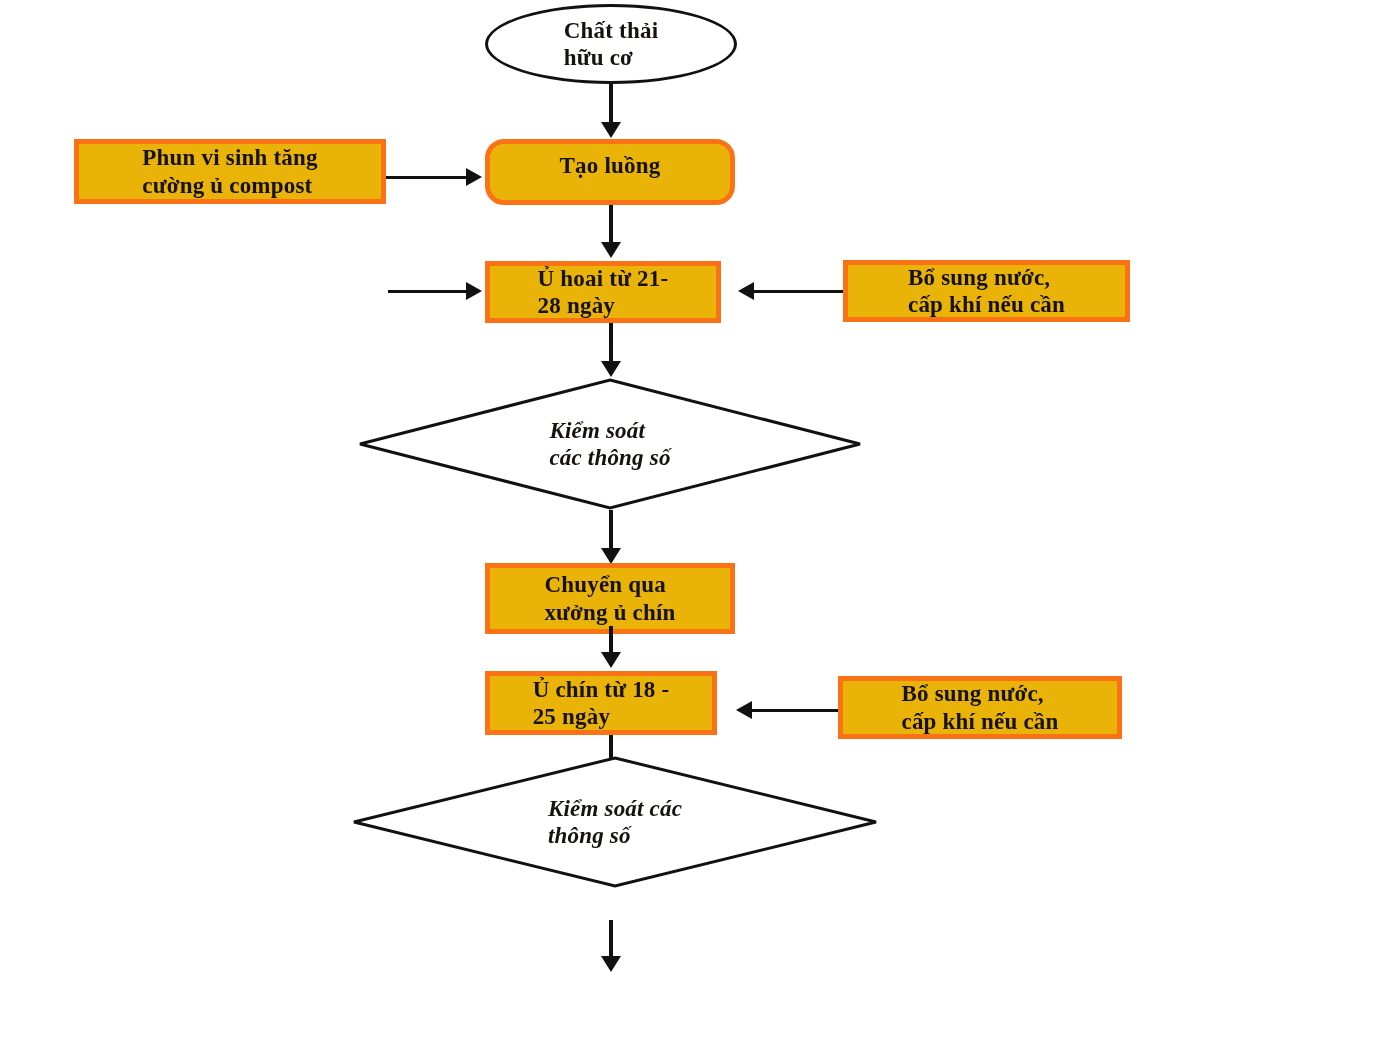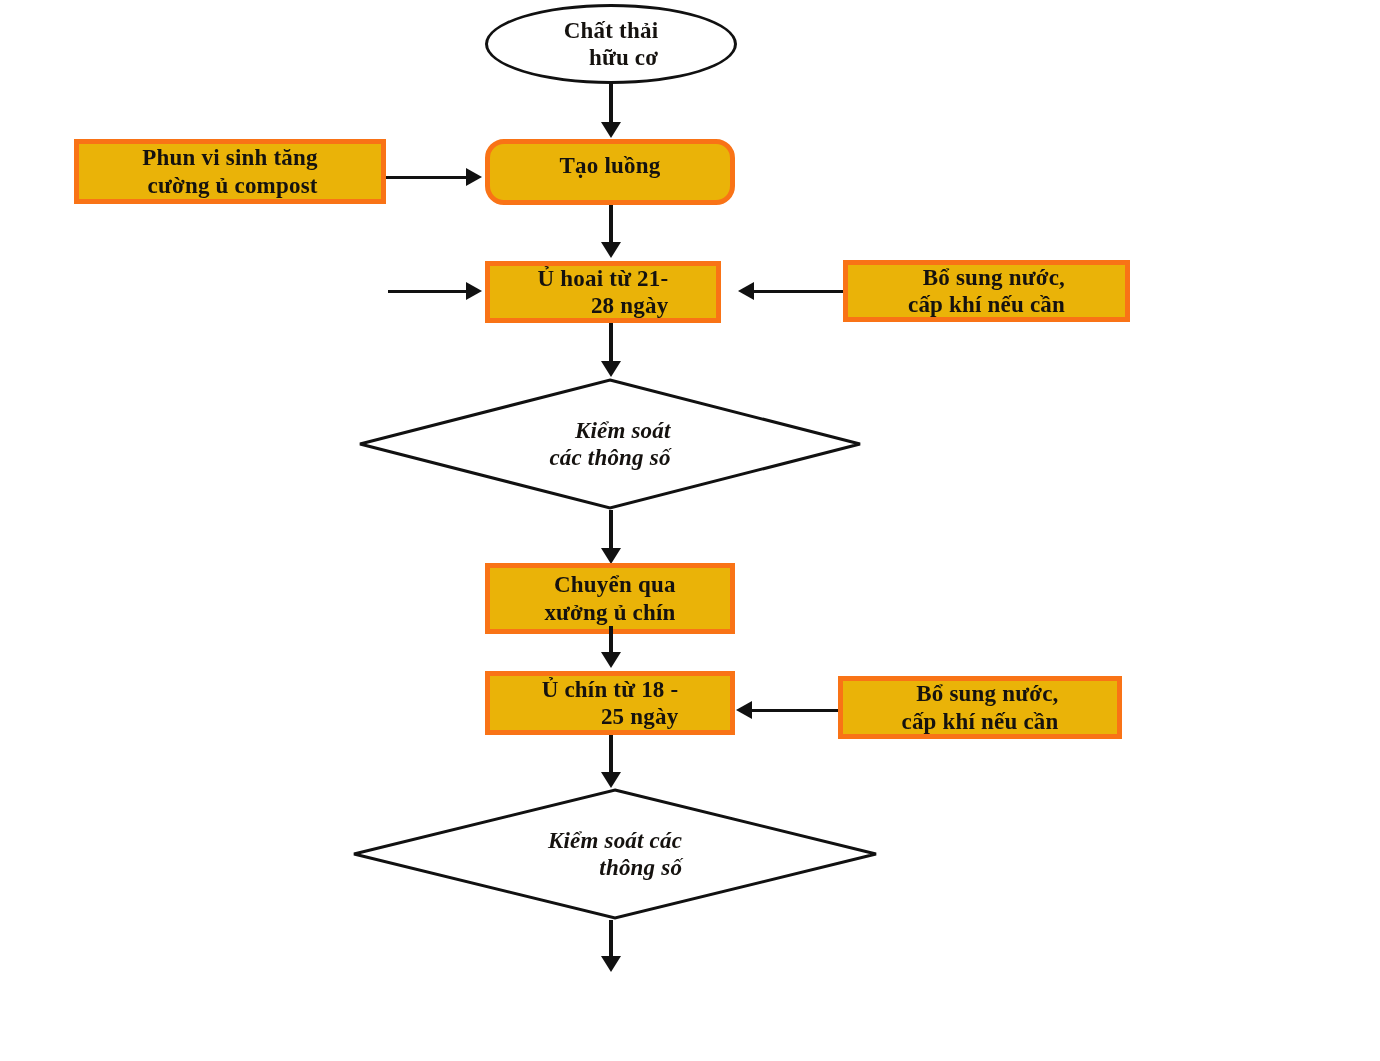--- a/index.html
+++ b/index.html
@@ -22,7 +22,7 @@
     font-size: 23px;
     line-height: 1.18;
     color: #15120f;
-    text-align: right;
+    text-align: left;
     white-space: pre-line;
     letter-spacing: 0.2px;
   }

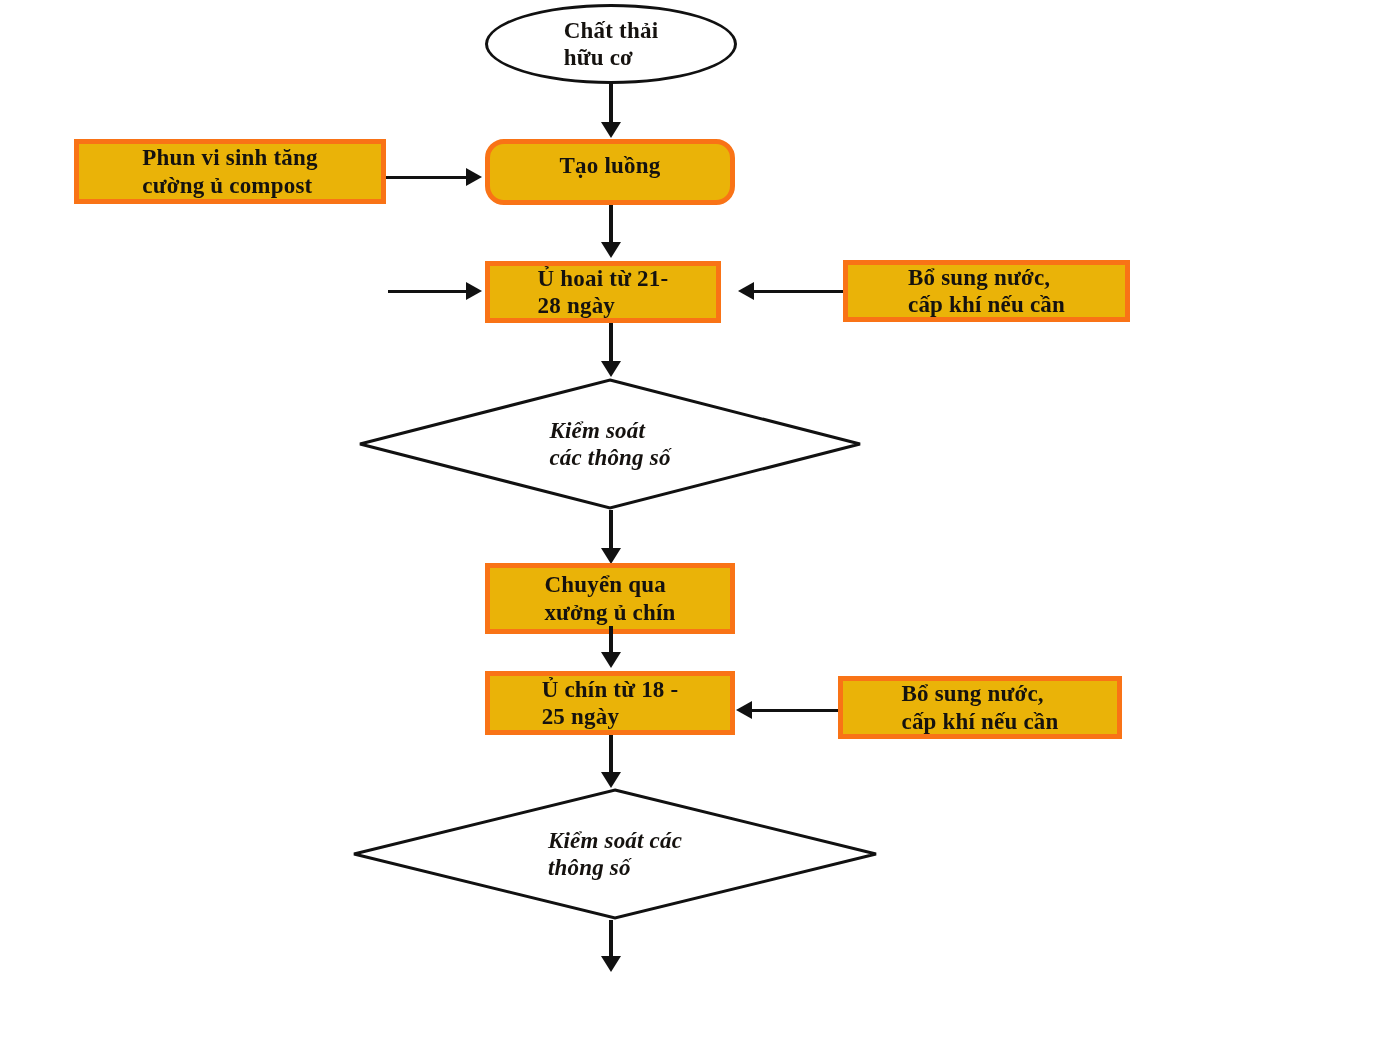--- a/index.html
+++ b/index.html
@@ -176,7 +176,7 @@
   <div class="conn v" style="left:609px; top:626px; height:30px;"></div>
   <div class="arrow down" style="left:601px; top:652px;"></div>
 
-  <div class="box" style="left:485px; top:671px; width:250px; height:64px;">
+  <div class="box" style="left:485px; top:671px; width:232px; height:64px;">
     <span class="node-text">Ủ chín từ 18 -
 25 ngày</span>
   </div>

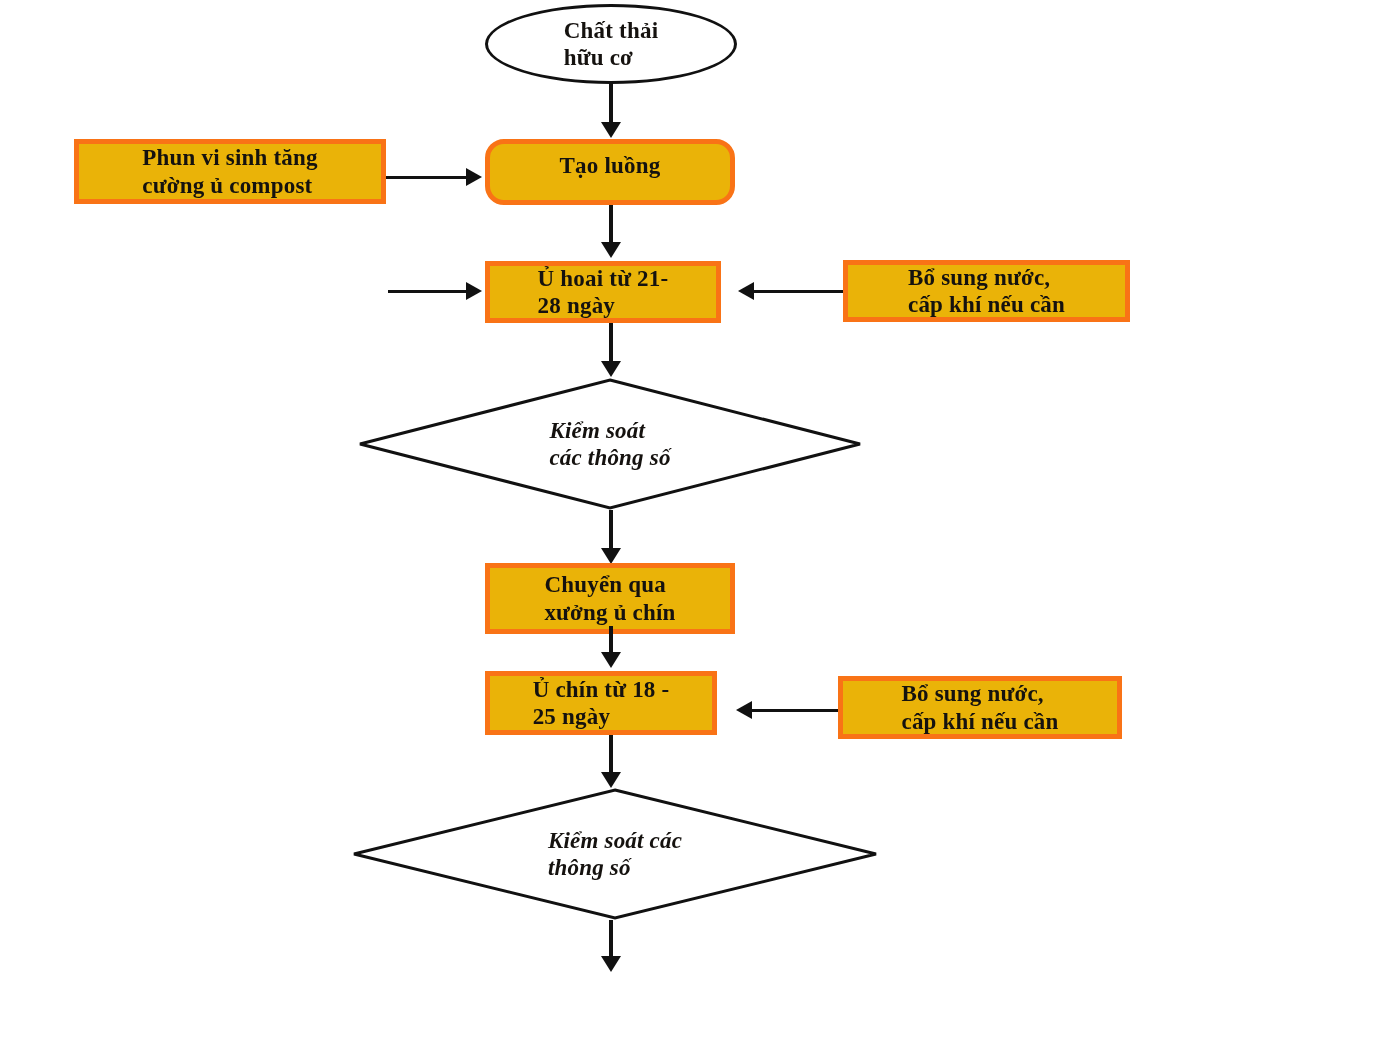--- a/index.html
+++ b/index.html
@@ -192,7 +192,7 @@
   <div class="conn v" style="left:609px; top:735px; height:44px;"></div>
   <div class="arrow down" style="left:601px; top:772px;"></div>
 
-  <div class="diamond" style="left:352px; top:788px; width:526px; height:132px;">
+  <div class="diamond" style="left:352px; top:756px; width:526px; height:132px;">
     <svg width="526" height="132" viewBox="0 0 526 132">
       <polygon points="263,2 524,66 263,130 2,66" fill="#ffffff" stroke="#111111" stroke-width="3"></polygon>
     </svg>

